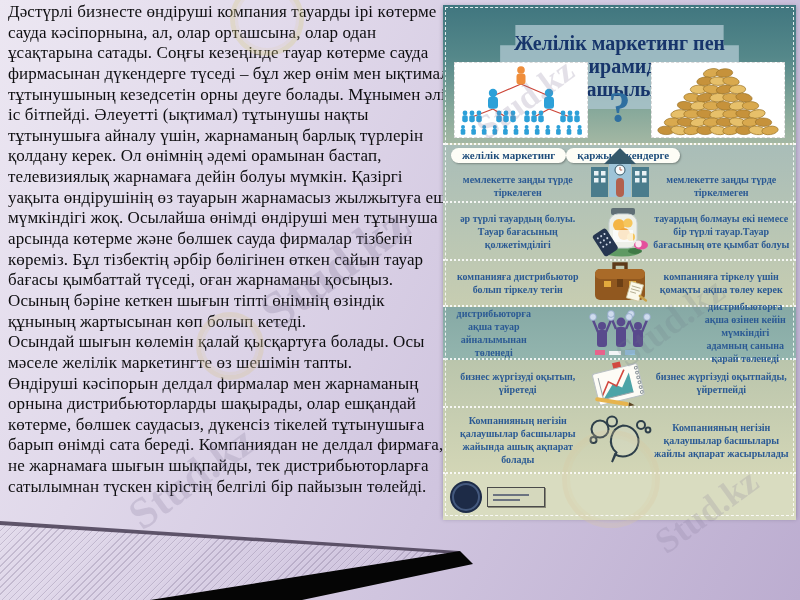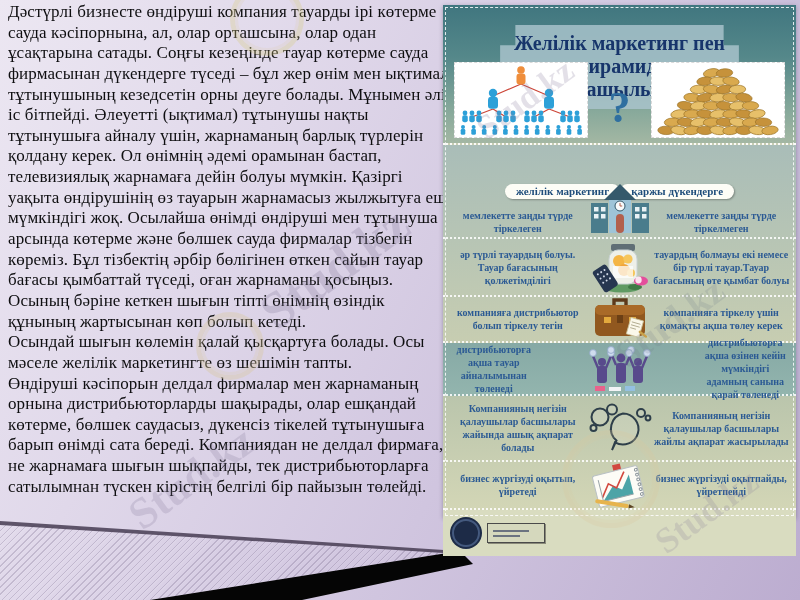--- a/index.html
+++ b/index.html
@@ -50,8 +50,8 @@
   .grp-dark{background:linear-gradient(180deg,#86a9a5 0%,#93b5ae 100%);}
   .grp-olive{background:linear-gradient(180deg,#bac5ac 0%,#d3d6b6 100%);}
 
-  .pills-row{display:flex;justify-content:center;align-items:flex-start;
-    padding:3px 8px 0;height:23px;margin-top:36px;}
+  .pills-row{display:flex;justify-content:flex-start;align-items:flex-start;
+    padding:3px 8px 0;height:23px;}
   .pill{background:#fdfdf6;border-radius:11px;padding:1px 11px 2px;font-size:11px;
     font-weight:bold;color:#1e4d7b;box-shadow:1px 1px 2px rgba(0,0,0,.3);white-space:nowrap;}
 

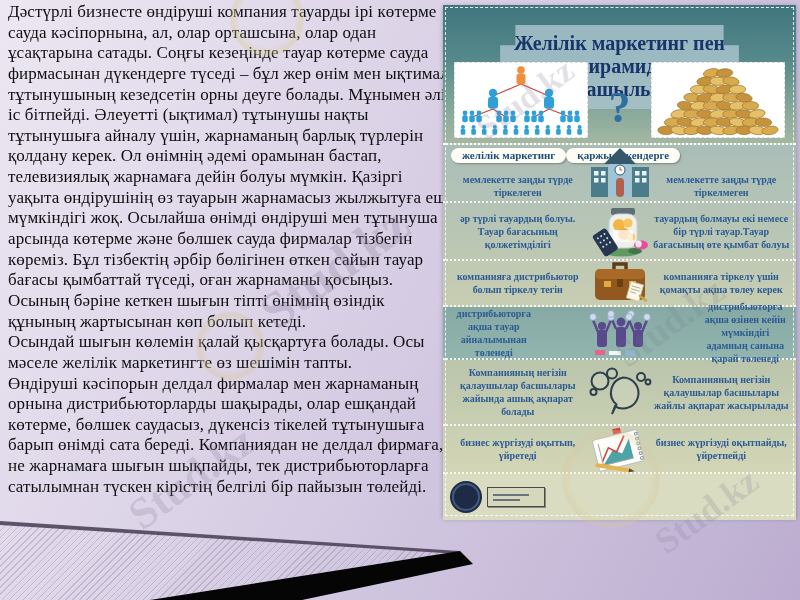--- a/index.html
+++ b/index.html
@@ -348,23 +348,6 @@
     </div>
 
     <div class="grp-olive">
-      <div class="ig-row rh6">
-        <div class="cell">Компанияның негізін қалаушылар басшылары жайында ашық ақпарат болады</div>
-        <div class="cell-icon">
-          <svg width="66" height="54" viewBox="0 0 66 54">
-            <g stroke="#2e3f4a" stroke-width="2" fill="rgba(255,255,255,.12)">
-              <circle cx="13" cy="16" r="8.5"></circle>
-              <circle cx="25" cy="8.5" r="5"></circle>
-              <circle cx="6.5" cy="27" r="3"></circle>
-              <circle cx="54" cy="12" r="4"></circle>
-              <circle cx="61" cy="17" r="2.4"></circle>
-              <path d="M36 12.5 a15.5 15.5 0 1 1 -8 28.8 L25 49 l4.5 -9.5 A15.5 15.5 0 0 1 36 12.5 z"></path>
-            </g>
-          </svg>
-        </div>
-        <div class="cell">Компанияның негізін қалаушылар басшылары жайлы ақпарат жасырылады</div>
-      </div>
-
       <div class="ig-row rh5">
         <div class="cell">бизнес жүргізуді оқытып, үйретеді</div>
         <div class="cell-icon">
@@ -392,6 +375,23 @@
         </div>
         <div class="cell">бизнес жүргізуді оқытпайды, үйретпейді</div>
       </div>
+
+      <div class="ig-row rh6">
+        <div class="cell">Компанияның негізін қалаушылар басшылары жайында ашық ақпарат болады</div>
+        <div class="cell-icon">
+          <svg width="66" height="54" viewBox="0 0 66 54">
+            <g stroke="#2e3f4a" stroke-width="2" fill="rgba(255,255,255,.12)">
+              <circle cx="13" cy="16" r="8.5"></circle>
+              <circle cx="25" cy="8.5" r="5"></circle>
+              <circle cx="6.5" cy="27" r="3"></circle>
+              <circle cx="54" cy="12" r="4"></circle>
+              <circle cx="61" cy="17" r="2.4"></circle>
+              <path d="M36 12.5 a15.5 15.5 0 1 1 -8 28.8 L25 49 l4.5 -9.5 A15.5 15.5 0 0 1 36 12.5 z"></path>
+            </g>
+          </svg>
+        </div>
+        <div class="cell">Компанияның негізін қалаушылар басшылары жайлы ақпарат жасырылады</div>
+      </div>
     </div>
 
     <div class="ig-bottom">

